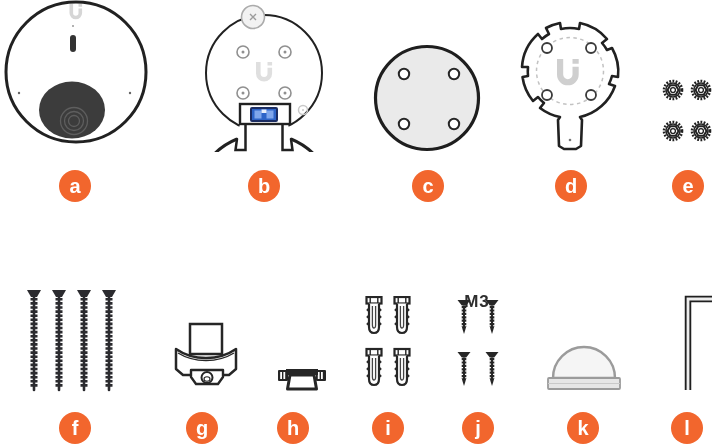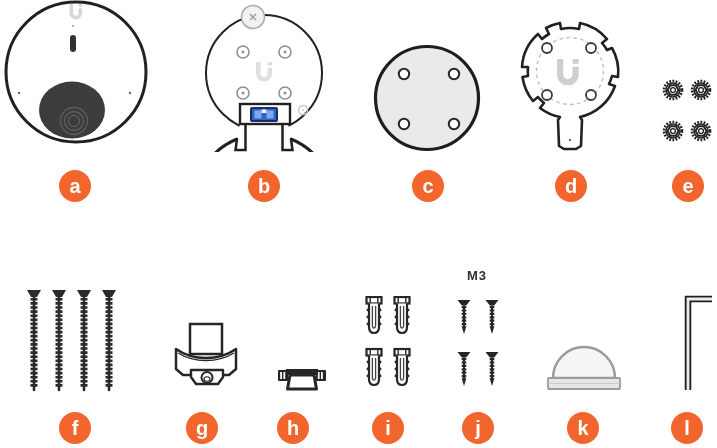--- a/index.html
+++ b/index.html
@@ -9,8 +9,8 @@
   .badge{position:absolute;width:32px;height:32px;border-radius:50%;background:#F2662D;
          color:#ffffff;display:flex;align-items:center;justify-content:center;
          font-weight:bold;font-size:20px;line-height:1;user-select:none;}
-  .m3{position:absolute;left:455px;top:268px;width:44px;text-align:center;
-      font-weight:bold;font-size:13px;letter-spacing:1px;color:#2e2e2e;}
+  .m3{position:absolute;left:455px;top:292px;width:44px;text-align:center;
+      font-weight:bold;font-size:17px;letter-spacing:1px;color:#2e2e2e;}
   svg{display:block;}
 </style>
 </head>

